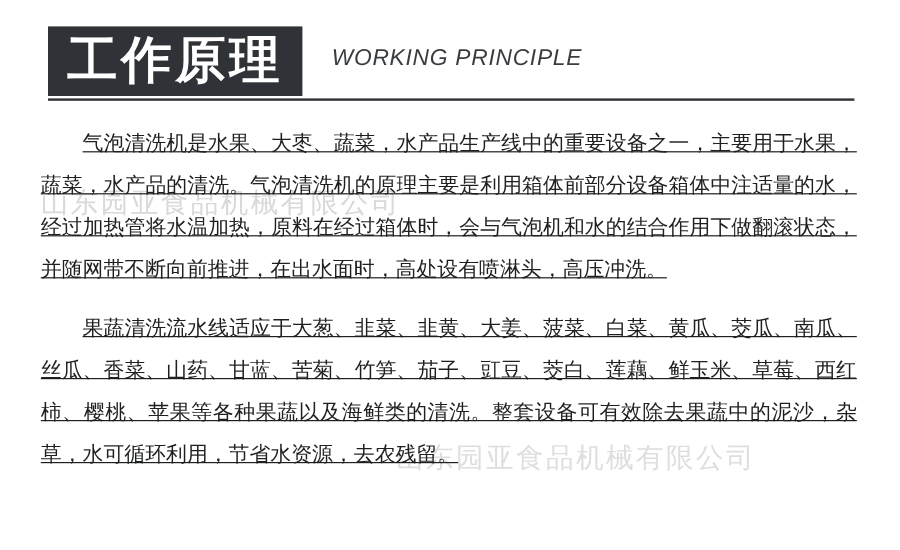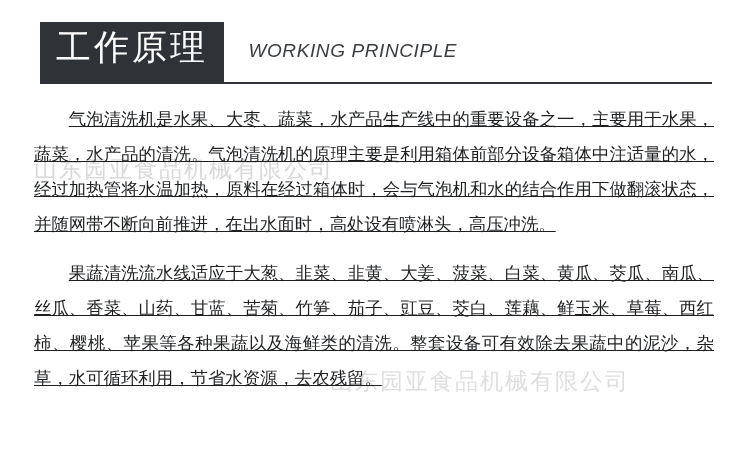--- a/index.html
+++ b/index.html
@@ -31,10 +31,10 @@
     display: inline-block;
     background: #2f3236;
     color: #ffffff;
-    font-size: 35px;
-    font-weight: normal;
+    font-size: 42px;
+    font-weight: bold;
     letter-spacing: 3px;
-    padding: 7px 16px 20px 16px;
+    padding: 7px 16px 9px 16px;
     line-height: 1;
     vertical-align: middle;
   }

